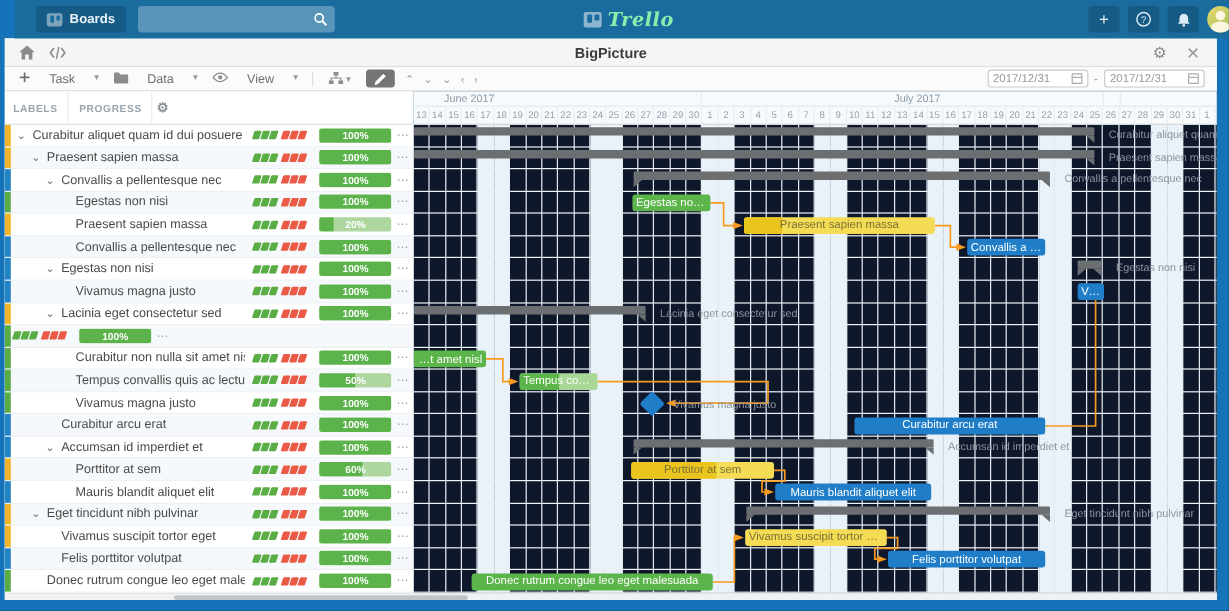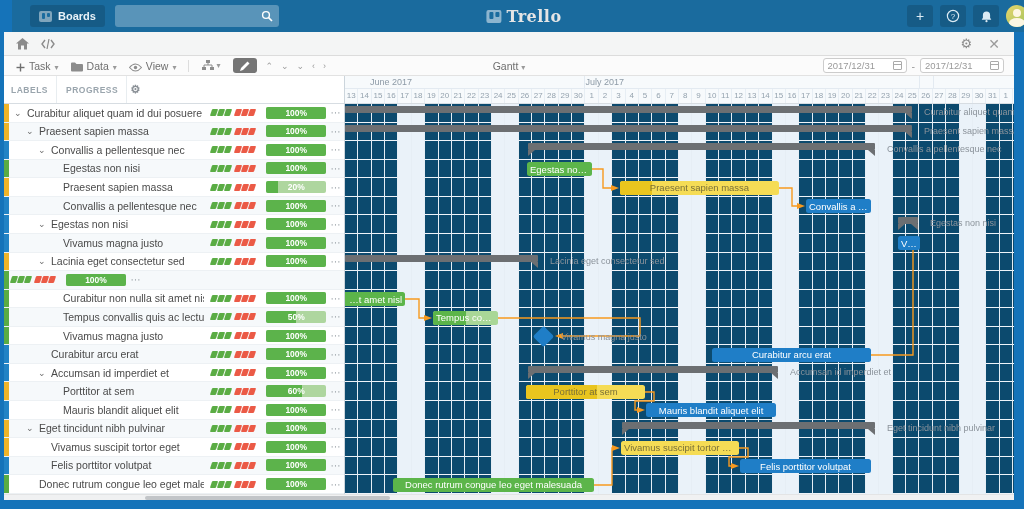--- a/index.html
+++ b/index.html
@@ -20,7 +20,7 @@
 .logo-glyph::before,.logo-glyph::after{content:"";position:absolute;top:2px;width:4px;background:#1a6b9e;border-radius:1px}
 .logo-glyph::before{left:3px;height:7px}
 .logo-glyph::after{left:9px;height:5px}
-.logo-text{font-family:"DejaVu Serif",serif;font-weight:bold;font-size:16px;color:#e5e5e5;letter-spacing:.5px}
+.logo-text{font-family:"DejaVu Serif",serif;font-style:italic;font-weight:bold;font-size:16px;color:#86efac;letter-spacing:.5px}
 .tb-right{margin-left:auto;display:flex;gap:7px;align-items:center}
 .sq-btn{width:26px;height:22px;background:rgba(0,0,0,.15);border-radius:3px;color:#dcebf4;display:flex;align-items:center;justify-content:center;font-size:14px;cursor:pointer}
 .avatar{width:22px;height:22px;border-radius:50%;background:linear-gradient(135deg,#e9d66d,#9ec25c);position:relative;overflow:hidden}

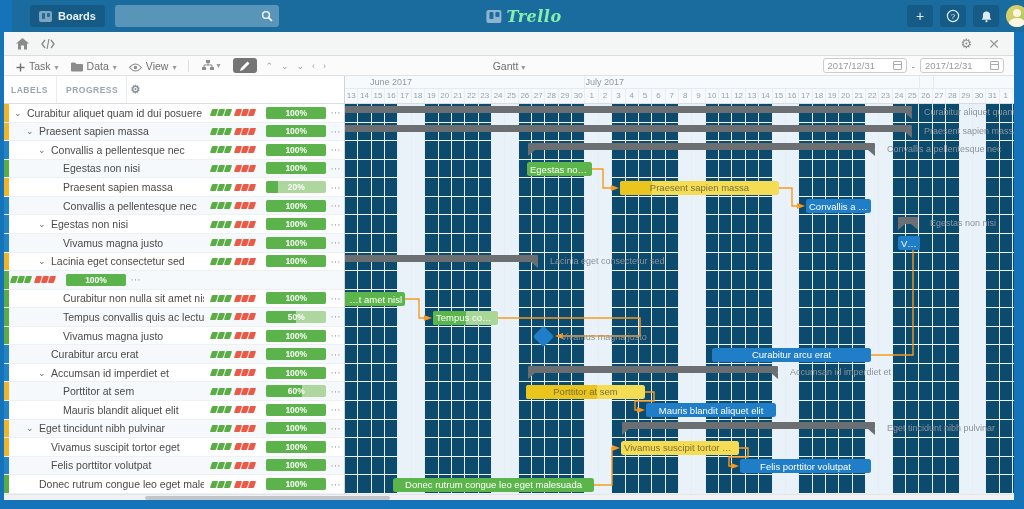--- a/index.html
+++ b/index.html
@@ -147,6 +147,7 @@
 <div class="win">
 
   <div class="win-h">
+    <div class="win-title">BigPicture</div>
     <div class="wh-left">
       <span>
         <svg width="13" height="12" viewBox="0 0 13 12">

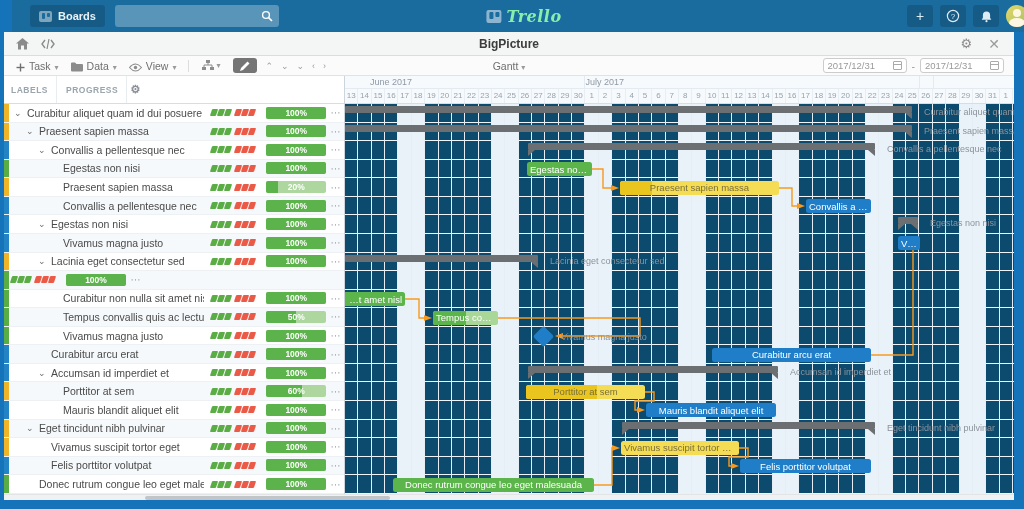--- a/index.html
+++ b/index.html
@@ -35,7 +35,7 @@
 .wh-right .x{font-size:14px;color:#9a9a9a}
 
 .tbar{height:20px;background:#fbfbfb;border-bottom:1px solid #e2e2e2;display:flex;align-items:center;font-size:10.5px;color:#6f6f6f;position:relative;flex:none}
-.tb-group{display:flex;align-items:flex-end;gap:4px;margin-left:12px;cursor:pointer;white-space:nowrap}
+.tb-group{display:flex;align-items:flex-start;gap:16px;margin-left:12px;cursor:pointer;white-space:nowrap}
 .tb-caret{font-size:8px;color:#9a9a9a}
 .tb-sep{width:1px;height:12px;background:#ddd;margin-left:12px}
 .tool-btn{margin-left:10px;width:24px;height:15px;border-radius:3px;display:flex;align-items:center;justify-content:center;gap:2px;cursor:pointer}

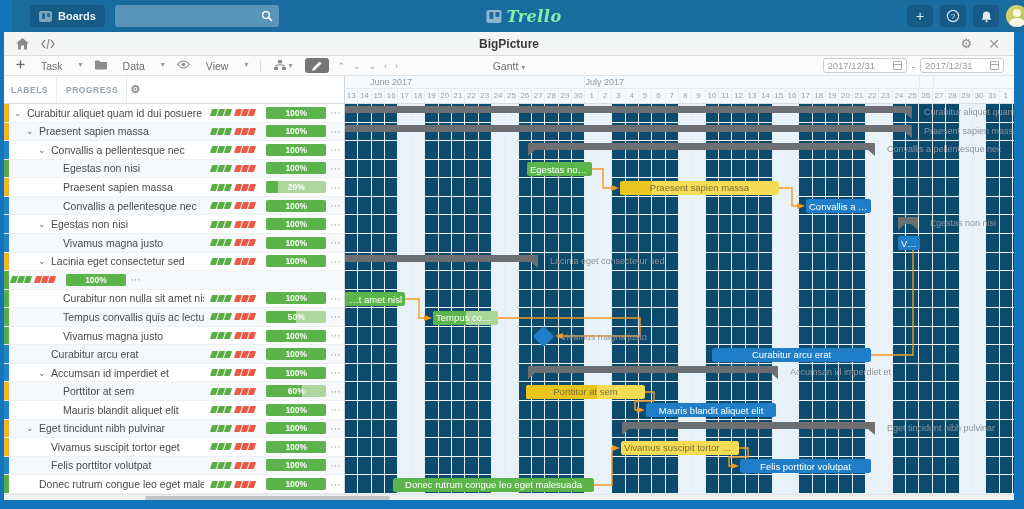--- a/index.html
+++ b/index.html
@@ -212,7 +212,6 @@
     <span class="nav-ch">⌄</span>
     <span class="nav-ch">‹</span>
     <span class="nav-ch">›</span>
-    <div class="center-mode"><span><span>Gantt</span> <span class="tb-caret">▾</span></span></div>
     <div class="tb-dates">
       <div class="date-field">
         <span>2017/12/31</span>

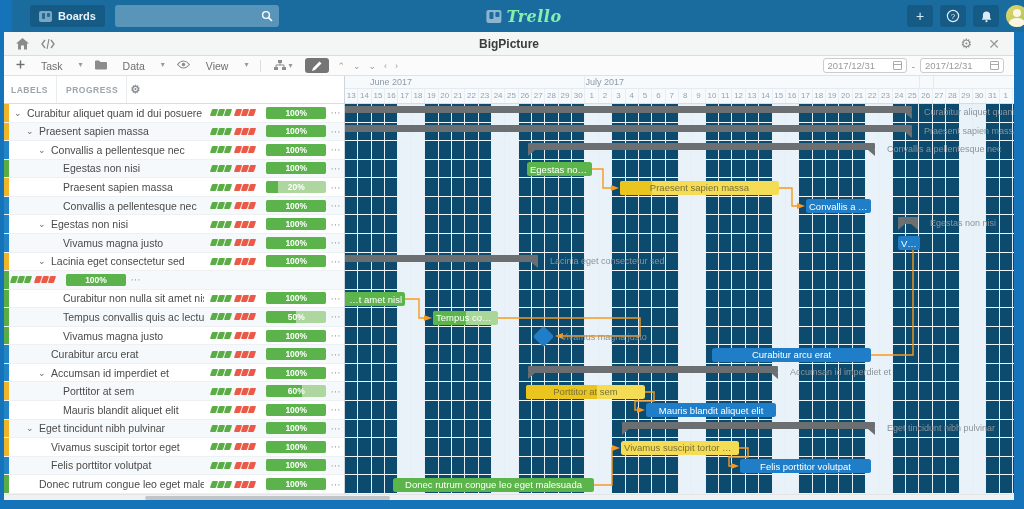--- a/index.html
+++ b/index.html
@@ -73,7 +73,7 @@
 .pill .ptext{position:absolute;left:0;right:0;text-align:center;font-size:8.5px;font-weight:bold;color:#fff;line-height:12px}
 .c-dots{width:17px;text-align:center;color:#9aa2a8;font-size:10px;cursor:pointer}
 
-.rpanel{flex:1;position:relative;background:#0c4a6e;min-width:0}
+.rpanel{flex:1;position:relative;background:#0f172a;min-width:0}
 .tlh{height:28px;border-bottom:1px solid #d7dde2;background:#f7fafc}
 .months{height:13px;display:flex;border-bottom:1px solid #e3eaf1}
 .month{font-size:9px;color:#8d9aa6;line-height:12px;border-right:1px solid #e3eaf1;overflow:hidden;white-space:nowrap}

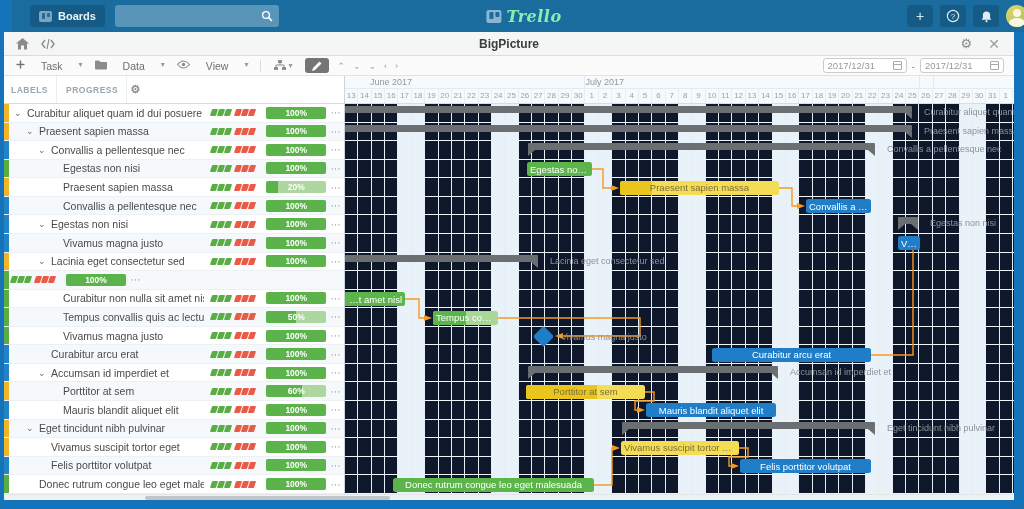--- a/index.html
+++ b/index.html
@@ -698,7 +698,7 @@
       <div class="tlh">
         <div class="months">
             <div class="month" style="width: 240.48px; text-align: left; padding-left: 25px;">June 2017</div>
-            <div class="month" style="width: 335px; ">July 2017</div>
+            <div class="month" style="width: 335px; text-align: center; padding-left: 24px;">July 2017</div>
             <div class="month" style="width: 13.36px; text-align: center;"></div>
           </div>
         <div class="days">

